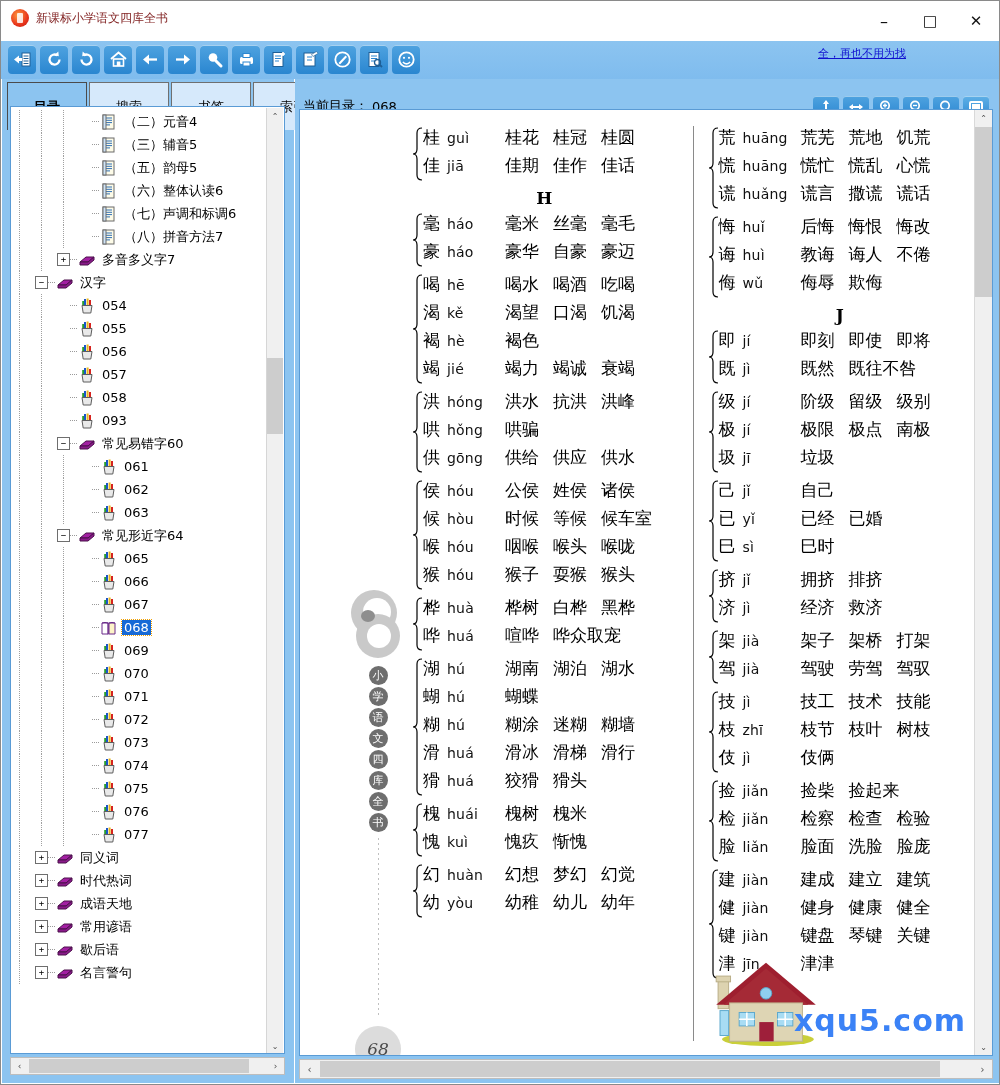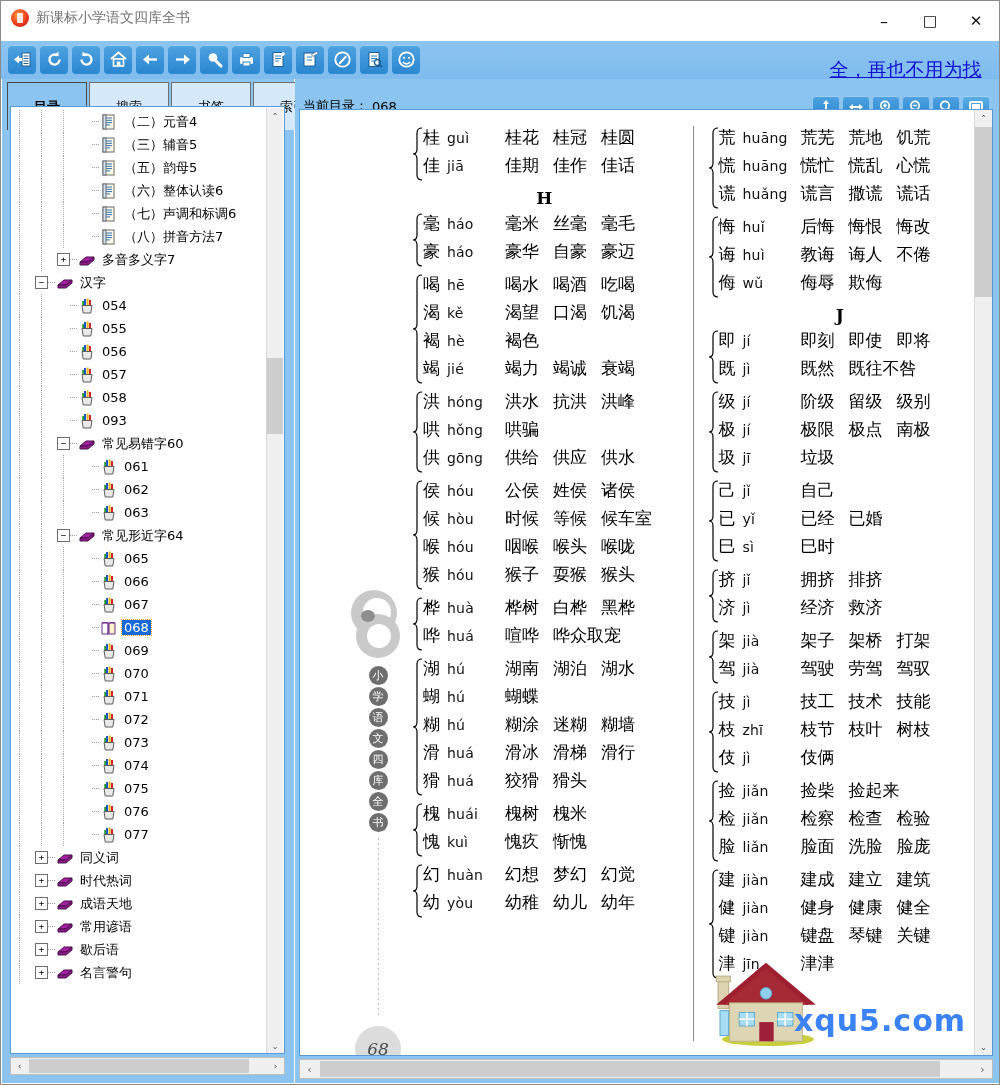--- a/index.html
+++ b/index.html
@@ -21,7 +21,7 @@
       position:relative;}
   .app-icon:after{content:"";position:absolute;left:6px;top:4px;width:6px;height:10px;
       background:#fff;border-radius:1px;opacity:.85;}
-  .title-text{font-size:14px;color:#737373;font-family:Liberation Sans, sans-serif;}
+  .title-text{font-size:12px;color:#7f1d1d;font-family:Liberation Sans, sans-serif;}
   .wbtns{position:absolute;right:0;top:0;height:40px;display:flex;}
   .wbtn{width:46px;height:40px;display:flex;align-items:center;justify-content:center;
         font-size:15px;color:#111;font-family:"DejaVu Sans",sans-serif;}

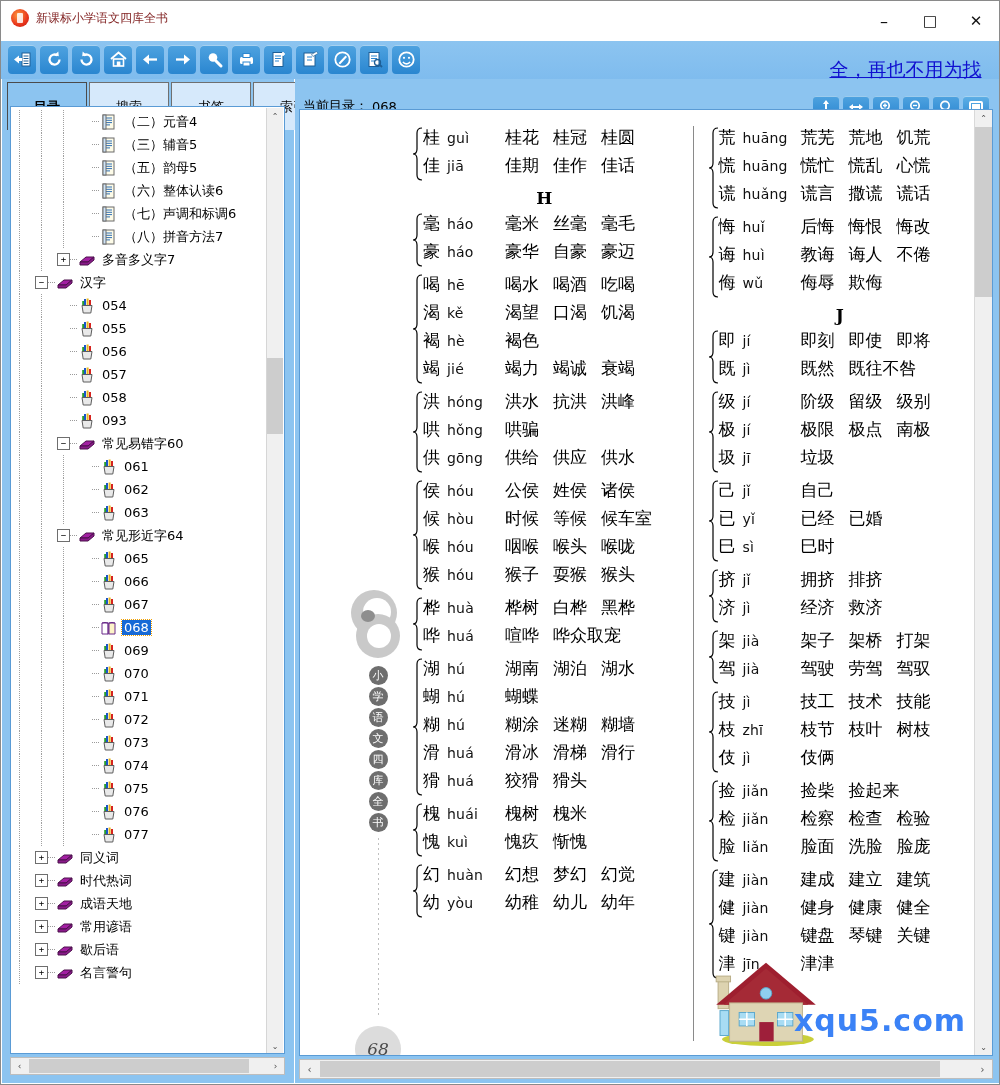--- a/index.html
+++ b/index.html
@@ -36,10 +36,10 @@
        box-shadow:inset 0 1px 0 rgba(255,255,255,.5);
        display:flex;align-items:center;justify-content:center;}
   .tbi svg{display:block;}
-  .promo{position:absolute;right:6px;top:16px;font-size:19px;color:#1010d0;
+  .promo{position:absolute;right:6px;top:5px;font-size:11px;color:#1010d0;
          text-decoration:underline;white-space:nowrap;
          font-family:"DejaVu Sans",sans-serif;overflow:hidden;width:175px;
-         text-overflow:clip;text-align:center;}
+         text-overflow:clip;}
 
   
   .left-pane{position:absolute;left:1px;top:78px;width:292px;height:1004px;background:#8cc4f0;}

